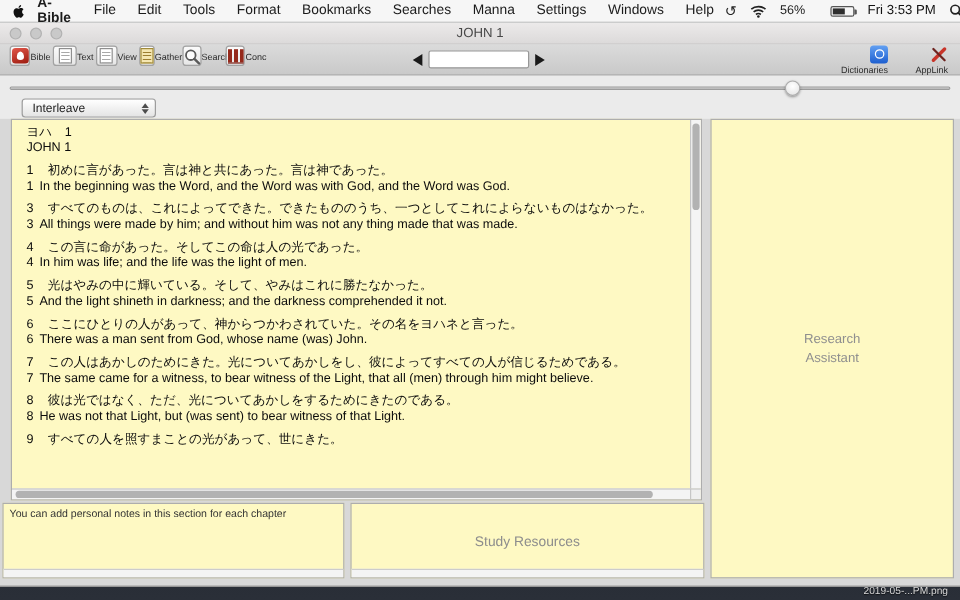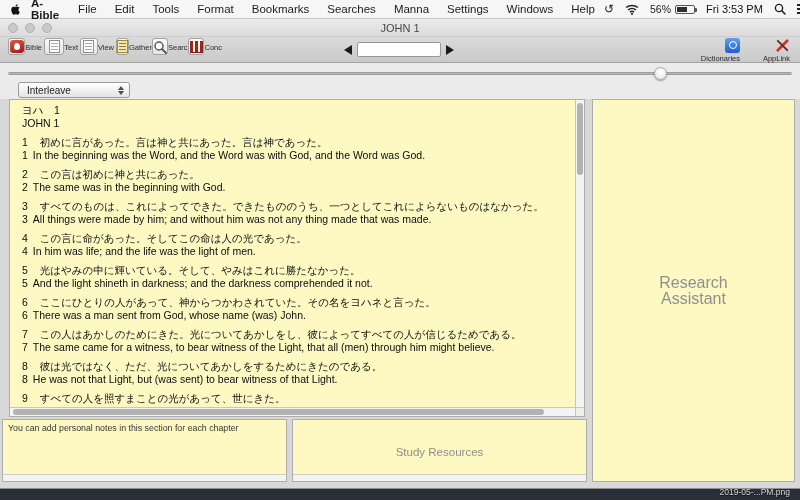--- a/index.html
+++ b/index.html
@@ -18,7 +18,7 @@
   .menu-item { padding:0 9px; white-space:nowrap; }
   .status-area { margin-left:auto; display:flex; align-items:center; gap:11px; }
   .recent-icon { font-size:12px; line-height:1; color:#222; }
-  .battery-group { display:flex; align-items:center; gap:4px; }
+  .battery-group { display:flex; align-items:center; gap:21px; }
   .battery-pct { font-size:10.5px; color:#222; }
   .battery { width:20px; height:9px; border:1px solid #555; border-radius:2px; position:relative; }
   .battery i { position:absolute; left:1px; top:1px; bottom:1px; width:56%; background:#2e2e2e; }

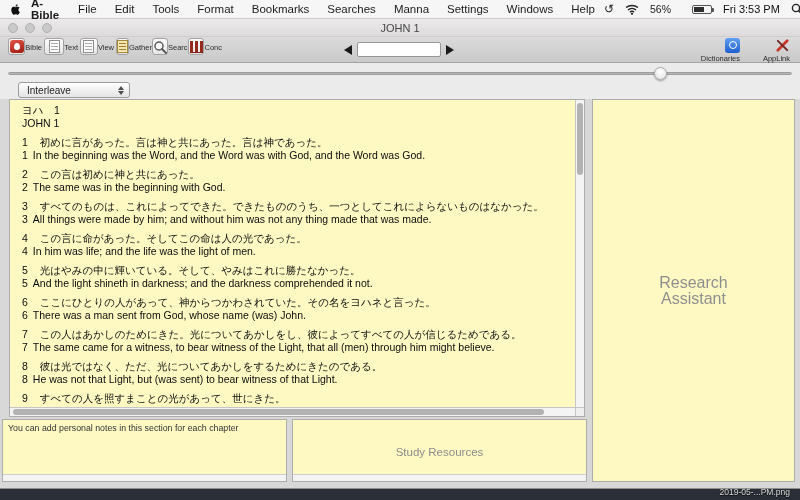--- a/index.html
+++ b/index.html
@@ -240,10 +240,6 @@
           <div class="vline ven"><span class="vnum">1</span><span>In the beginning was the Word, and the Word was with God, and the Word was God.</span></div>
         </div>
         <div class="verse">
-          <div class="vline vjp"><span class="vnum">2</span><span>この言は初めに神と共にあった。</span></div>
-          <div class="vline ven"><span class="vnum">2</span><span>The same was in the beginning with God.</span></div>
-        </div>
-        <div class="verse">
           <div class="vline vjp"><span class="vnum">3</span><span>すべてのものは、これによってできた。できたもののうち、一つとしてこれによらないものはなかった。</span></div>
           <div class="vline ven"><span class="vnum">3</span><span>All things were made by him; and without him was not any thing made that was made.</span></div>
         </div>

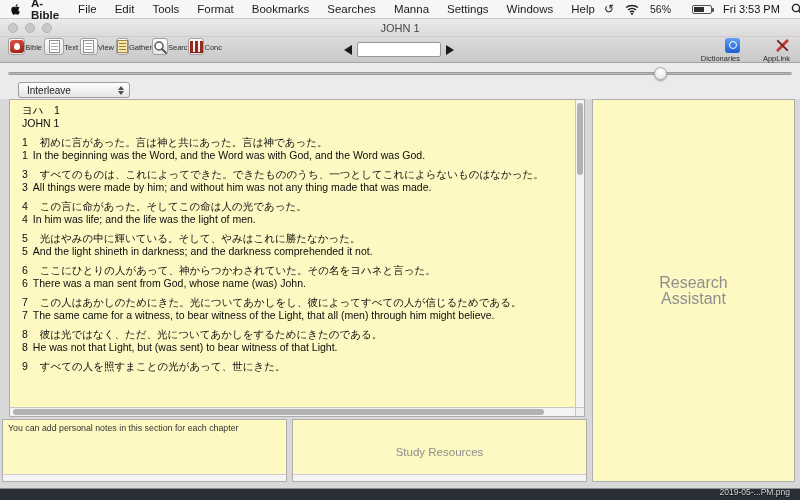--- a/index.html
+++ b/index.html
@@ -83,7 +83,7 @@
   .scroll-corner { position:absolute; right:0; bottom:0; width:9px; height:9px; background:#efefef; border-left:1px solid #c6c6c6; border-top:1px solid #c6c6c6; }
 
   .research-pane { left:592px; top:80px; width:203px; height:383px; }
-  .research-label { position:absolute; left:50%; top:50%; transform:translate(-50%,-50%); width:80px; text-align:center; font-size:16px; line-height:16px; color:#8f8f8f; }
+  .research-label { position:absolute; left:50%; top:50%; transform:translate(-50%,-50%); width:80px; text-align:center; font-size:11px; line-height:16px; color:#8f8f8f; }
 
   .notes-pane { left:2px; top:400px; width:285px; height:63px; }
   .notes-text { padding:3px 5px; font-size:8.8px; color:#333; line-height:11px; }

